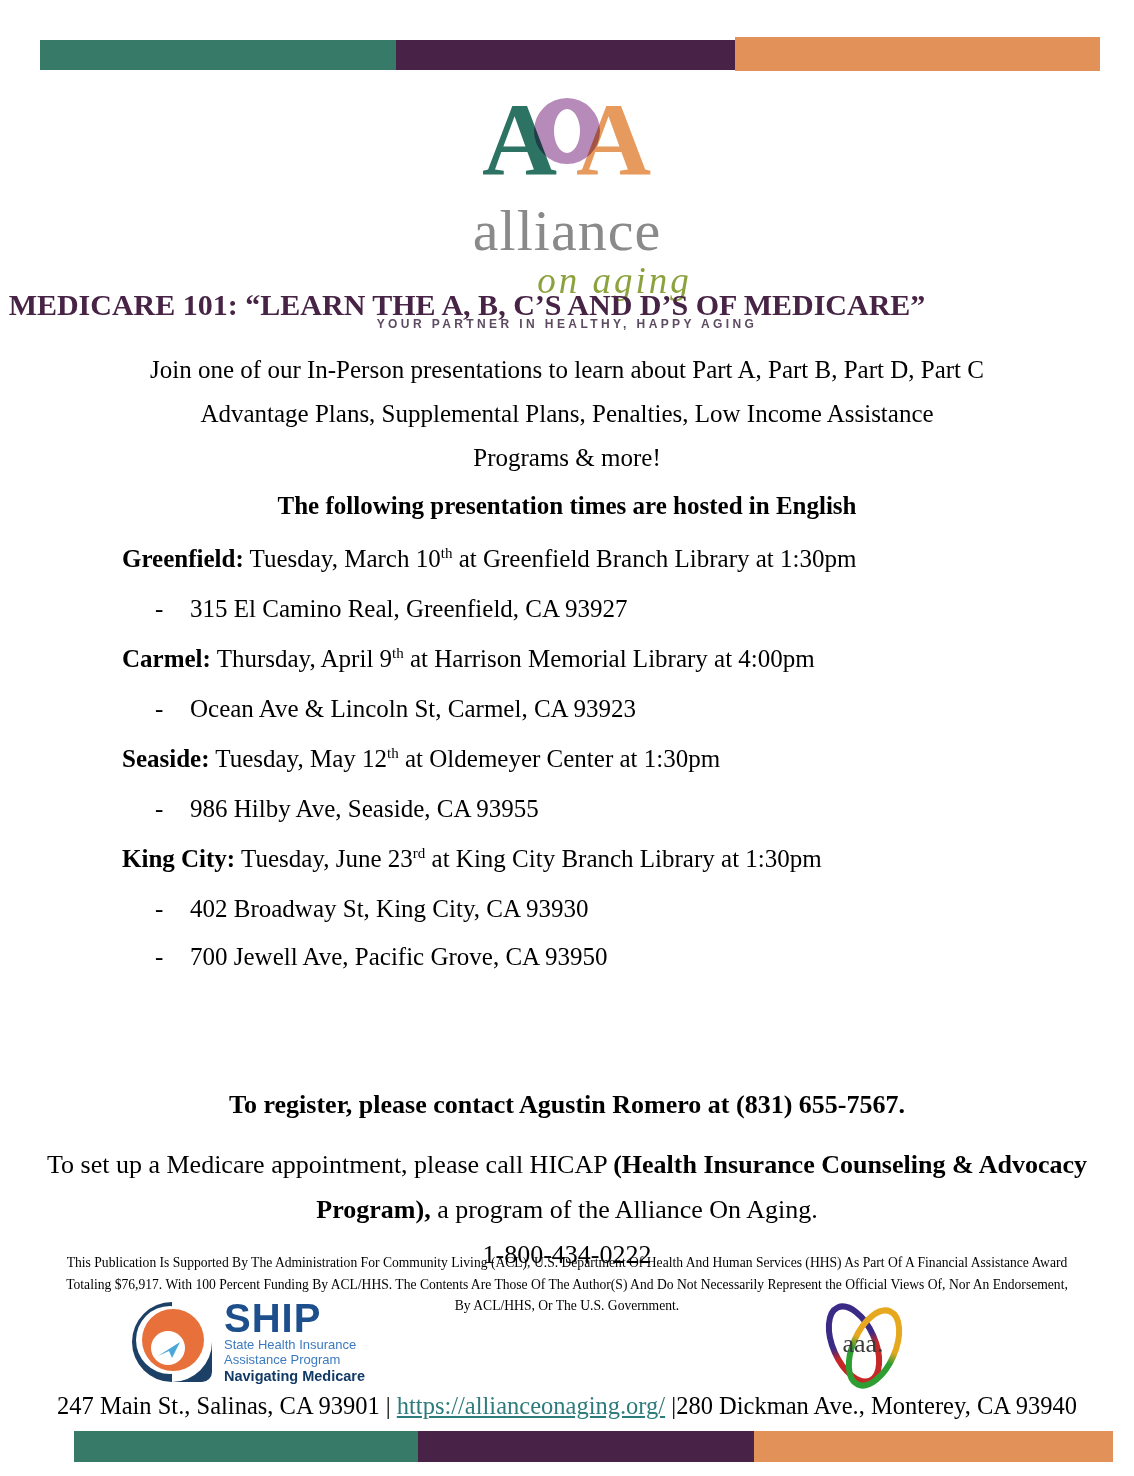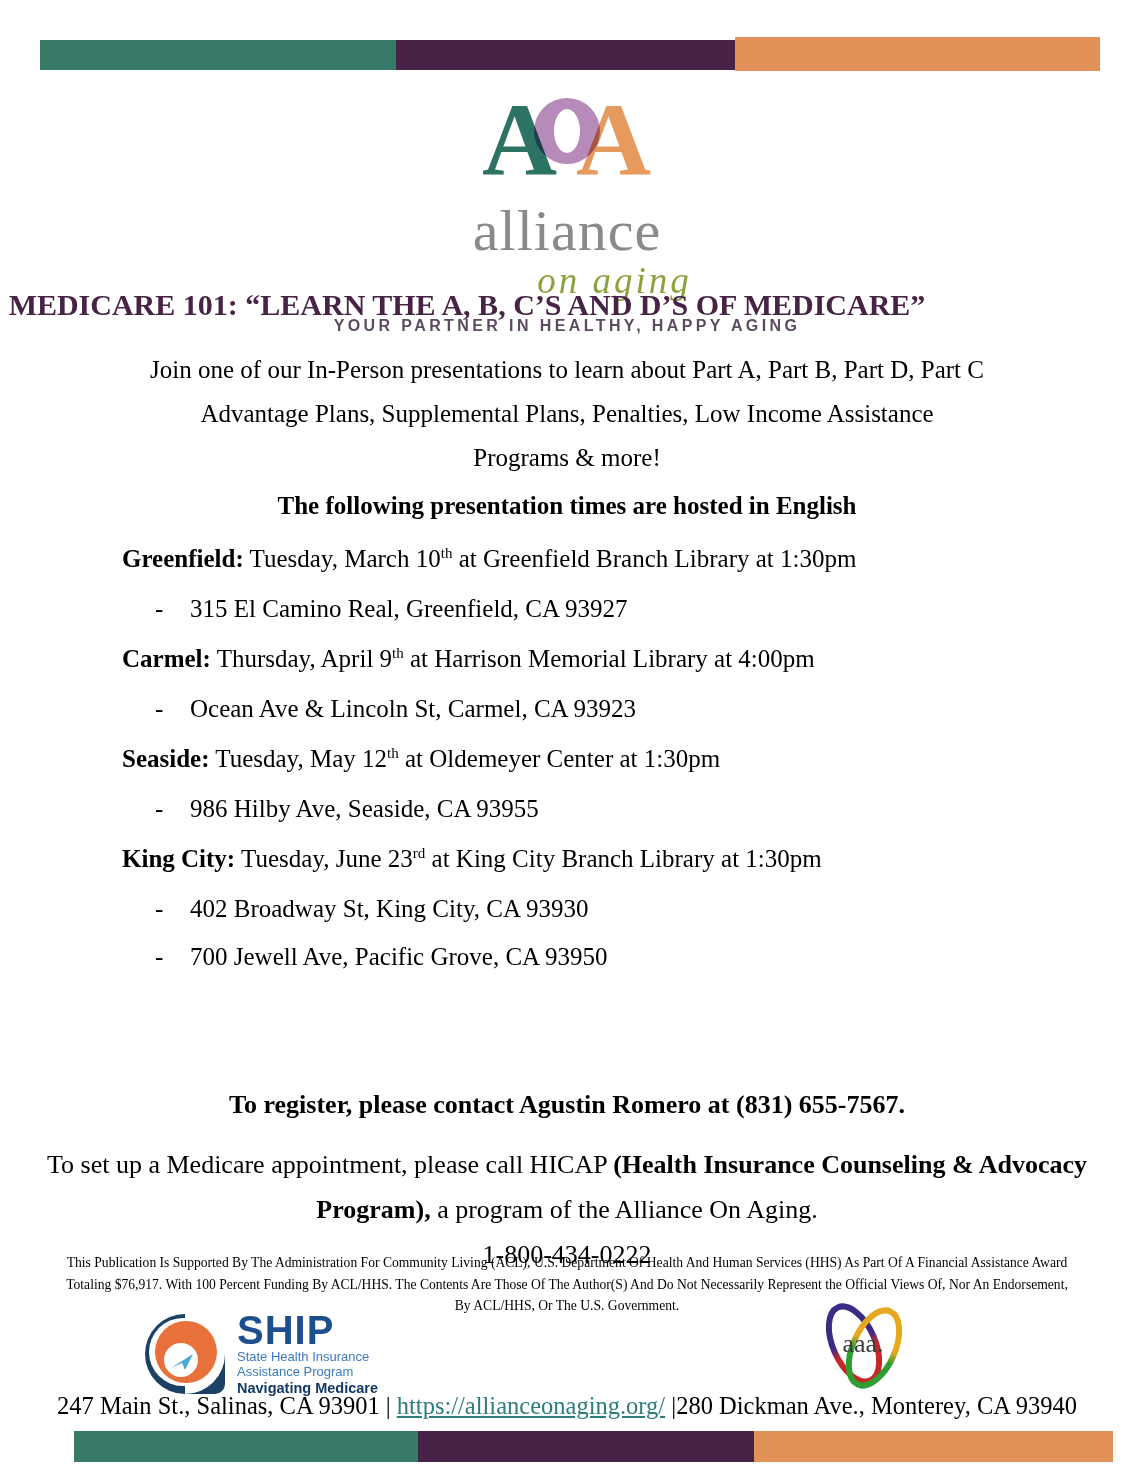--- a/index.html
+++ b/index.html
@@ -50,7 +50,7 @@
   }
   .tagline{
     font-family:"Liberation Sans", sans-serif;
-    font-size:16px;font-weight:bold;color:#5d4b61;
+    font-size:12px;font-weight:bold;color:#5d4b61;
     letter-spacing:3.4px;margin-top:16px;
   }
 

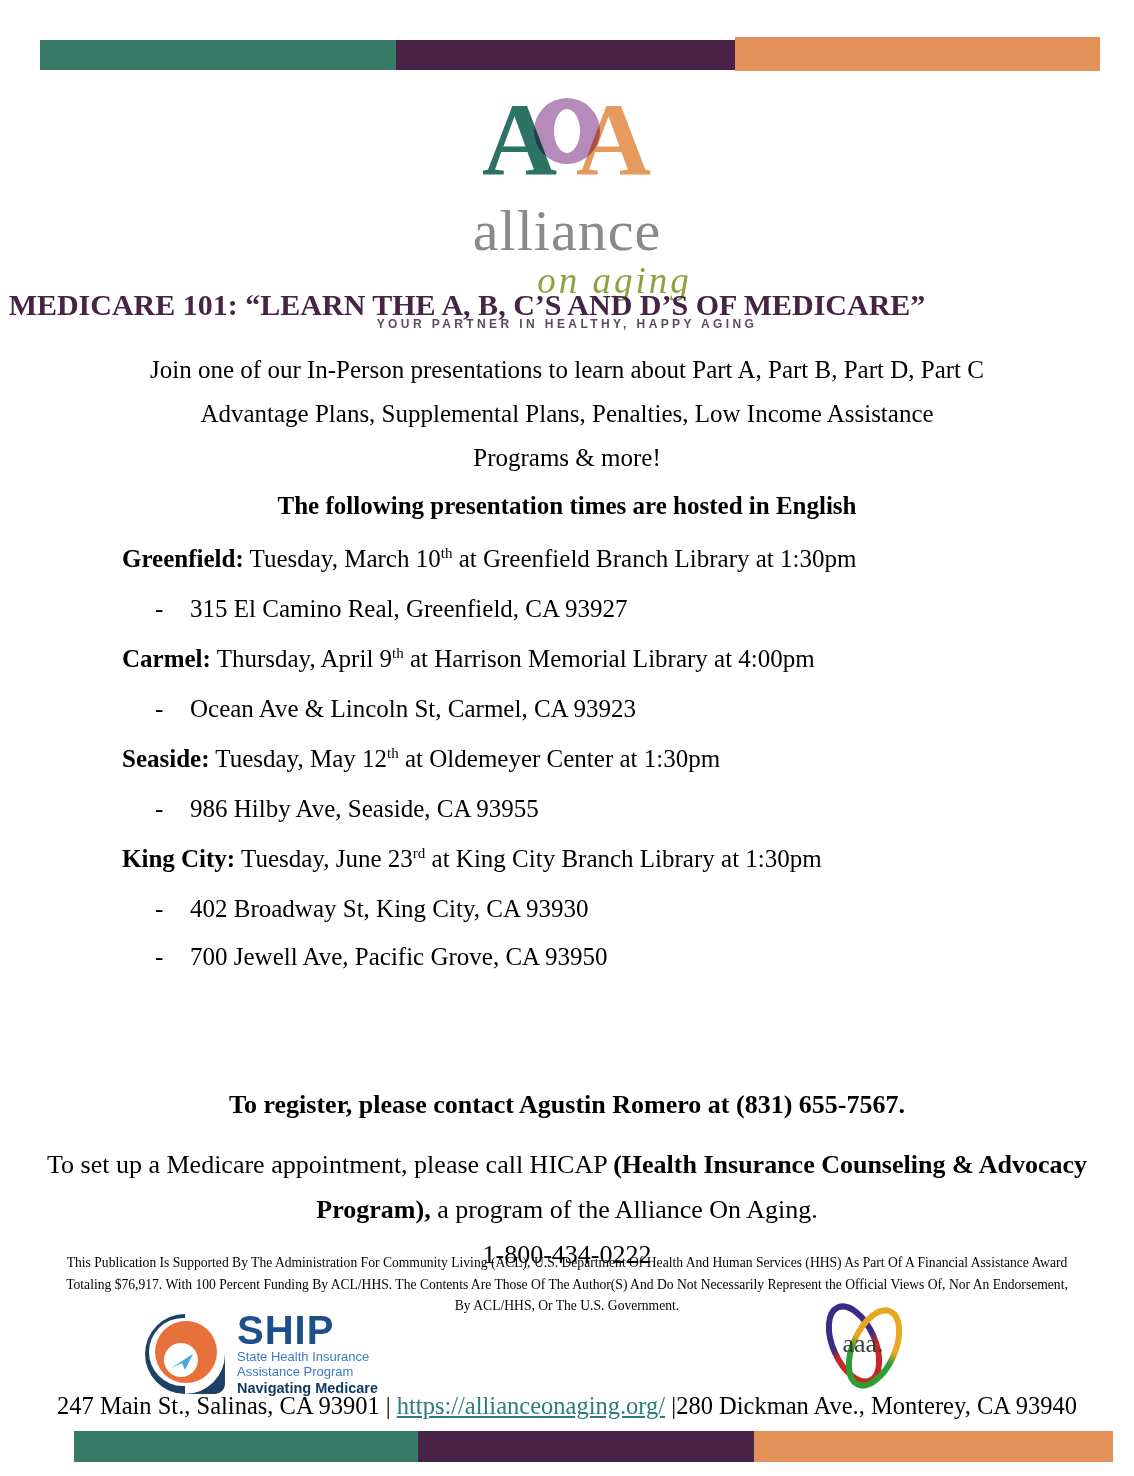--- a/index.html
+++ b/index.html
@@ -93,7 +93,7 @@
   }
 
   
-  .ship{position:absolute;left:141px;top:1298px;display:flex;align-items:center;margin-top:12px;}
+  .ship{position:absolute;left:128px;top:1298px;display:flex;align-items:center;}
   .ship-mark{width:88px;height:88px;}
   .ship-text{margin-left:8px;font-family:"Liberation Sans", sans-serif;text-align:left;}
   .ship-name{font-size:40px;font-weight:bold;color:#1d4f8c;line-height:38px;letter-spacing:1px;}

